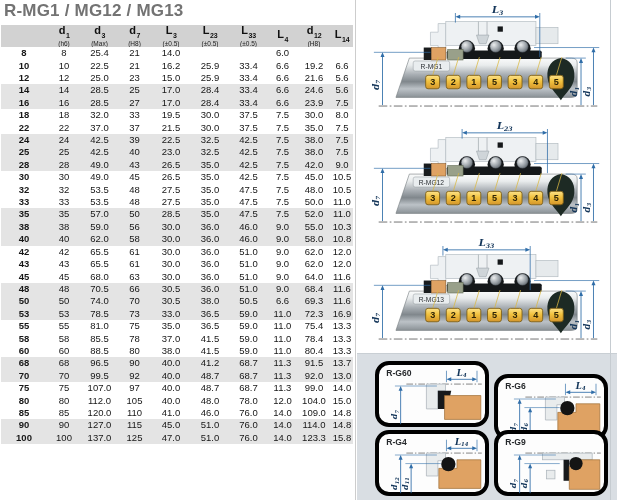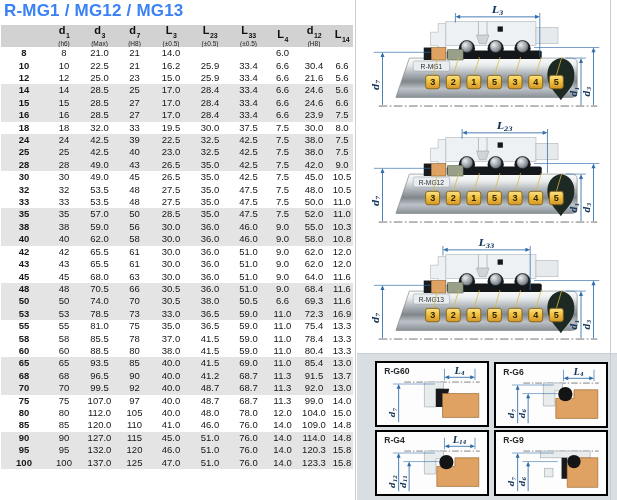--- a/index.html
+++ b/index.html
@@ -5,7 +5,7 @@
   html,body{margin:0;padding:0;background:#fff;}
   #app{position:relative;width:617px;height:500px;background:#fff;overflow:hidden;
        font-family:"Liberation Sans",sans-serif;color:#161616;}
-  .title{position:absolute;left:4px;top:1px;font-size:17px;font-weight:bold;color:#3b82f6;letter-spacing:.2px;}
+  .title{position:absolute;left:4px;top:1px;font-size:17px;font-weight:bold;color:#737373;letter-spacing:.2px;}
   .table-wrap{position:absolute;left:1px;top:25px;width:353px;}
   table.spec{border-collapse:collapse;table-layout:fixed;width:352px;}
   table.spec th,table.spec td{padding:0;margin:0;text-align:center;white-space:nowrap;overflow:hidden;}

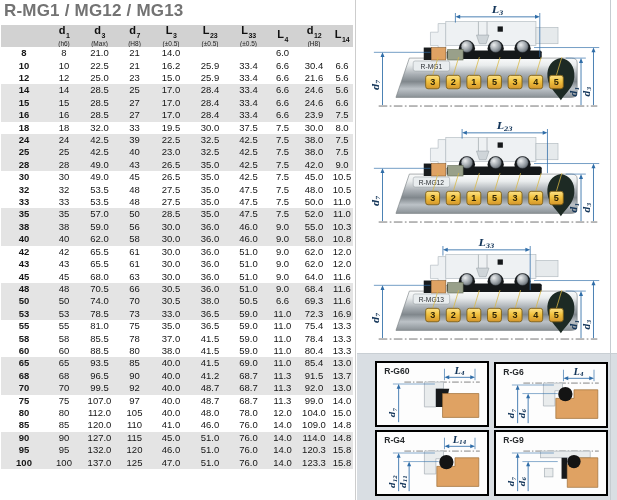--- a/index.html
+++ b/index.html
@@ -89,7 +89,7 @@
           <tr>
             <td class="rowhead">8</td>
             <td>8</td>
-            <td>21.0</td>
+            <td>25.4</td>
             <td>21</td>
             <td>14.0</td>
             <td></td>

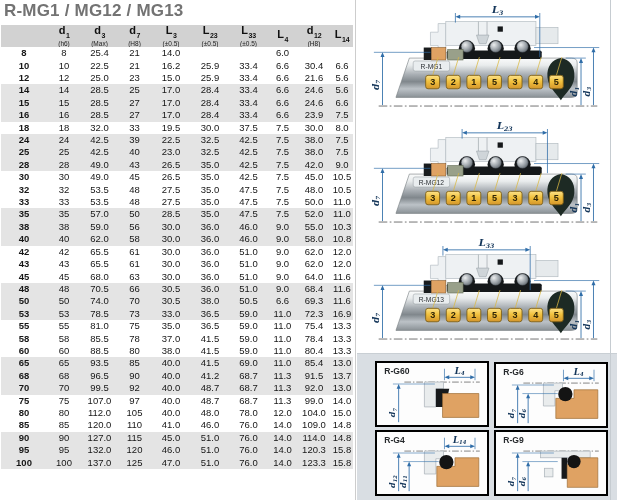--- a/index.html
+++ b/index.html
@@ -107,7 +107,7 @@
             <td>25.9</td>
             <td>33.4</td>
             <td>6.6</td>
-            <td>30.4</td>
+            <td>19.2</td>
             <td>6.6</td>
           </tr>
           <tr>

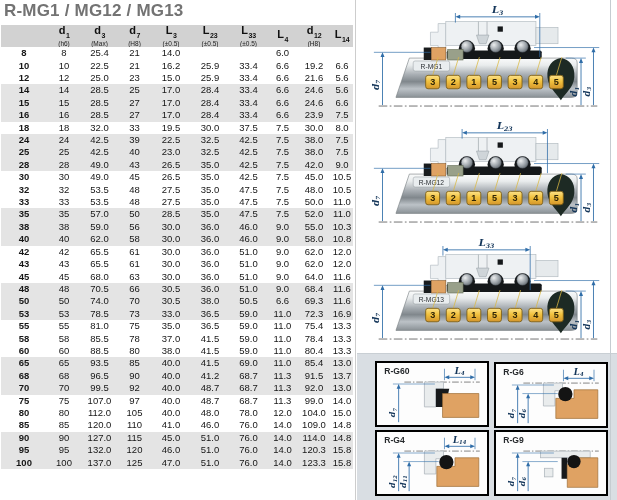--- a/index.html
+++ b/index.html
@@ -133,18 +133,6 @@
             <td>6.6</td>
             <td>24.6</td>
             <td>5.6</td>
-          </tr>
-          <tr class="band">
-            <td class="rowhead">15</td>
-            <td>15</td>
-            <td>28.5</td>
-            <td>27</td>
-            <td>17.0</td>
-            <td>28.4</td>
-            <td>33.4</td>
-            <td>6.6</td>
-            <td>24.6</td>
-            <td>6.6</td>
           </tr>
           <tr class="band">
             <td class="rowhead">16</td>

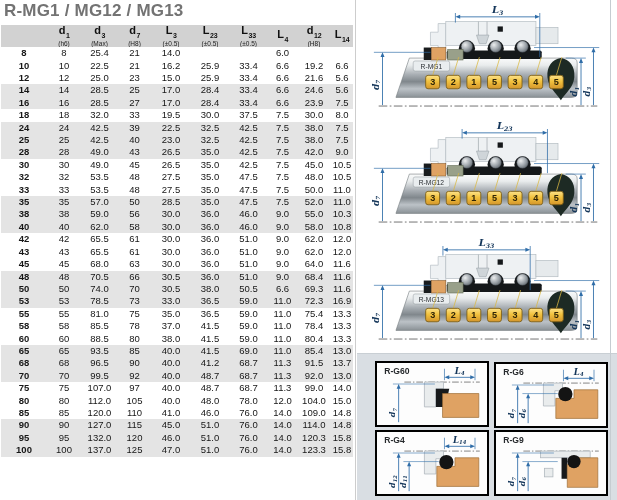--- a/index.html
+++ b/index.html
@@ -157,6 +157,18 @@
             <td>7.5</td>
             <td>30.0</td>
             <td>8.0</td>
+          </tr>
+          <tr>
+            <td class="rowhead">22</td>
+            <td>22</td>
+            <td>37.0</td>
+            <td>37</td>
+            <td>21.5</td>
+            <td>30.0</td>
+            <td>37.5</td>
+            <td>7.5</td>
+            <td>35.0</td>
+            <td>7.5</td>
           </tr>
           <tr class="band">
             <td class="rowhead">24</td>

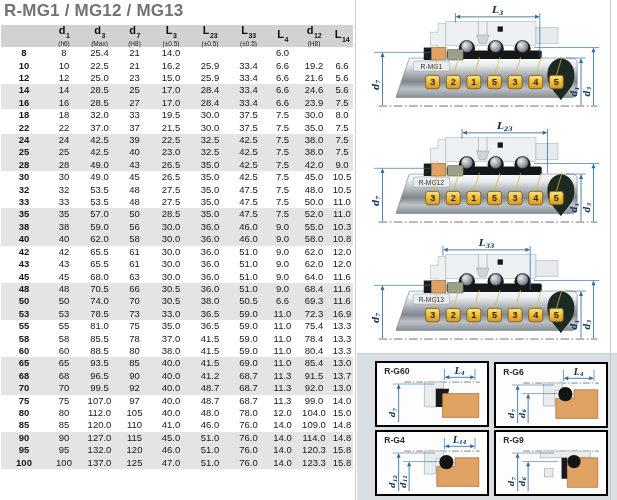--- a/index.html
+++ b/index.html
@@ -385,18 +385,6 @@
             <td>11.0</td>
             <td>80.4</td>
             <td>13.3</td>
-          </tr>
-          <tr class="band">
-            <td class="rowhead">65</td>
-            <td>65</td>
-            <td>93.5</td>
-            <td>85</td>
-            <td>40.0</td>
-            <td>41.5</td>
-            <td>69.0</td>
-            <td>11.0</td>
-            <td>85.4</td>
-            <td>13.0</td>
           </tr>
           <tr class="band">
             <td class="rowhead">68</td>

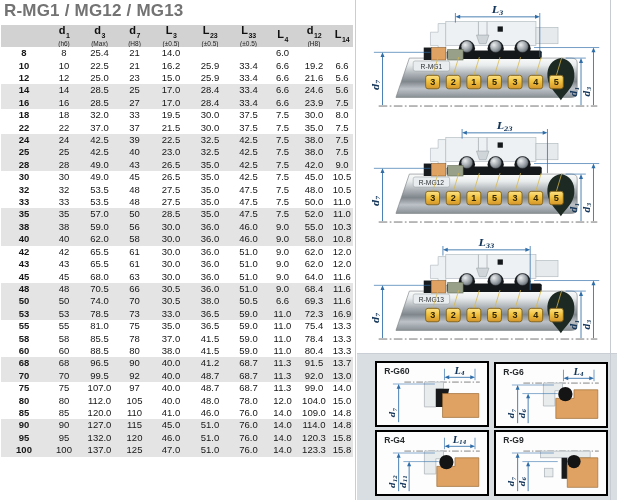--- a/index.html
+++ b/index.html
@@ -21,7 +21,7 @@
   .main-panel{position:absolute;left:357px;top:0;width:253px;height:353px;background:#fff;}
   .mdiag{position:absolute;left:14px;width:234px;height:114px;}
   .seat-area{position:absolute;left:357px;top:353px;width:260px;height:147px;background:#d9dee3;border-top:1px solid #c9cfd4;box-sizing:border-box;}
-  .seat-panel{position:absolute;width:114px;height:66px;background:#fdfdfd;border:2px solid #000000;border-radius:0;box-sizing:border-box;}
+  .seat-panel{position:absolute;width:114px;height:66px;background:#fdfdfd;border:4px solid #000000;border-radius:14px;box-sizing:border-box;}
   .edge-line{position:absolute;left:610px;top:0;width:1px;height:500px;background:#c6ccd1;}
 </style>
 </head>

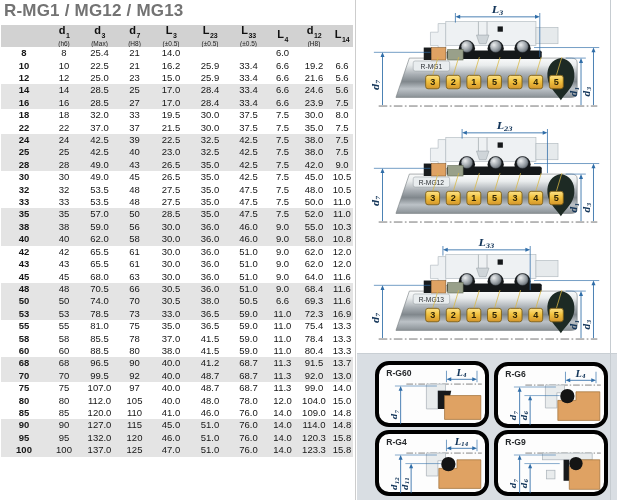--- a/index.html
+++ b/index.html
@@ -806,7 +806,7 @@
           <polygon points="20,22 17.9,27 22.1,27" fill="#2f6da8"></polygon>
           <text x="16.5" y="52" font-size="8.5" fill="#14365a" text-anchor="middle" font-family="&quot;DejaVu Serif&quot;, serif" font-style="italic" font-weight="bold" transform="rotate(-90 16.5 52)">d<tspan font-size="5.3" dy="1.5">7</tspan></text>
         </svg></div>
-    <div class="seat-panel" style="left:137px;top:8px"><svg viewBox="0 0 112 66" width="112" height="63">
+    <div class="seat-panel" style="left:137px;top:20px"><svg viewBox="0 0 112 66" width="112" height="63">
           <text x="5" y="12" font-size="9" fill="#26292c" text-anchor="start" font-family="&quot;Liberation Sans&quot;, sans-serif" font-weight="bold">R-G6</text>
           <line x1="26" y1="20" x2="105" y2="20" stroke="#4a4a4a" stroke-width="0.7" stroke-dasharray="7 2 1.5 2"></line>
           <polygon points="47,20 67,20 67,28 59,28 59,44 47,44" fill="#e9eced" stroke="#aeb6bc" stroke-width="0.8"></polygon>

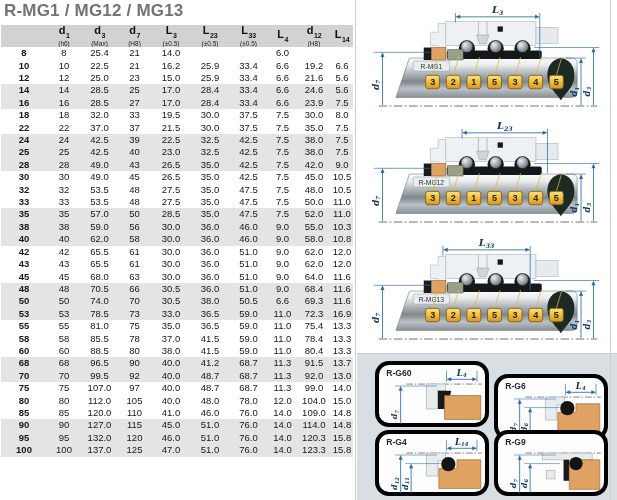--- a/index.html
+++ b/index.html
@@ -457,18 +457,6 @@
             <td>14.0</td>
             <td>114.0</td>
             <td>14.8</td>
-          </tr>
-          <tr class="band">
-            <td class="rowhead">95</td>
-            <td>95</td>
-            <td>132.0</td>
-            <td>120</td>
-            <td>46.0</td>
-            <td>51.0</td>
-            <td>76.0</td>
-            <td>14.0</td>
-            <td>120.3</td>
-            <td>15.8</td>
           </tr>
           <tr class="band">
             <td class="rowhead">100</td>

